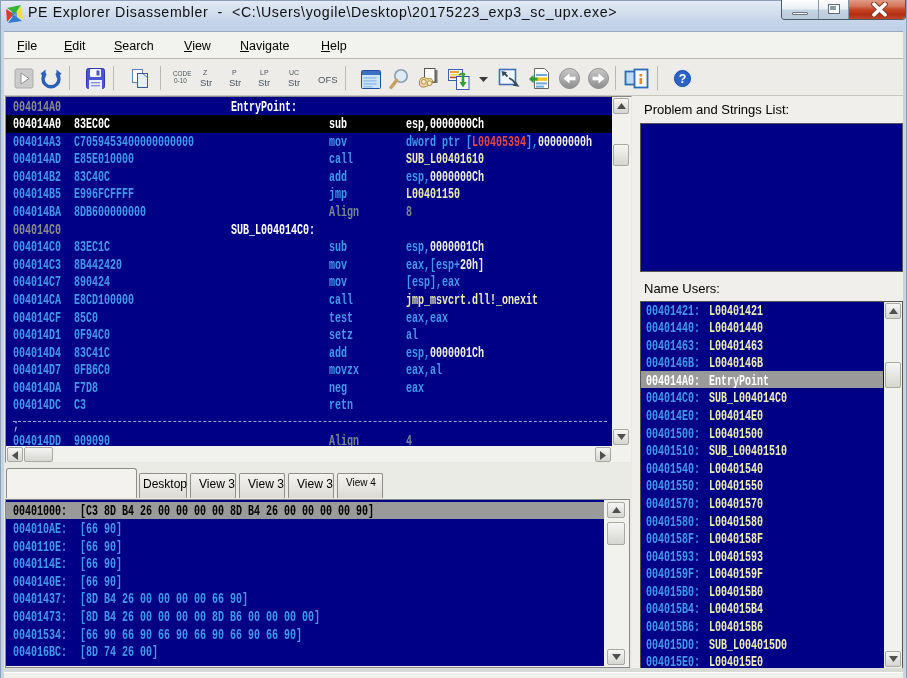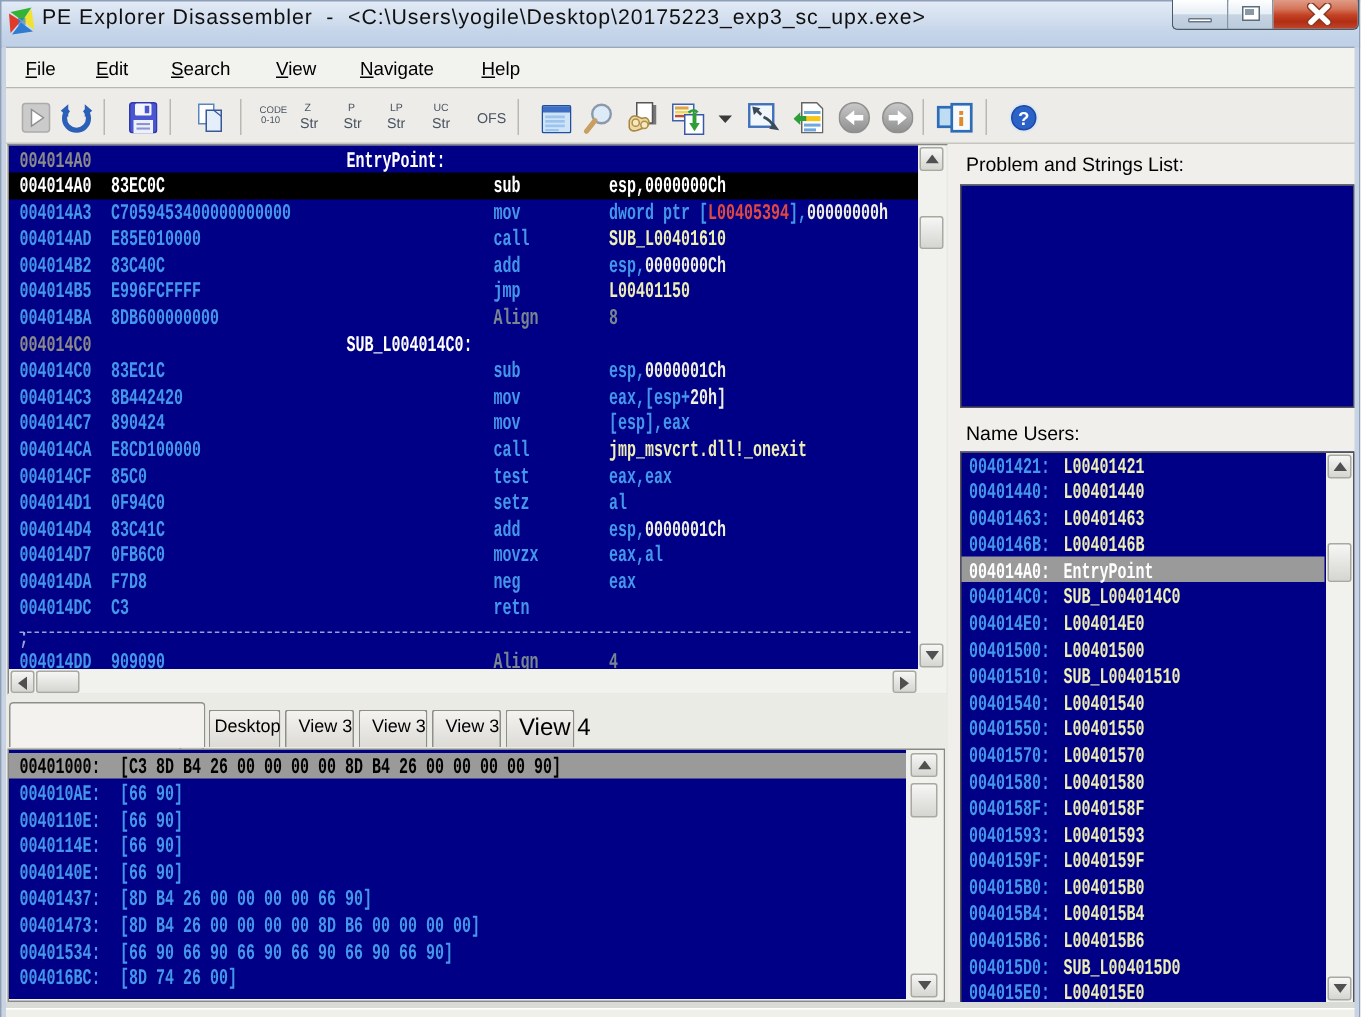--- a/index.html
+++ b/index.html
@@ -287,7 +287,7 @@
 <div class="a" style="left:288px;top:473px;width:46px;height:25px;background:linear-gradient(180deg,#F4F3F0,#DCDBD6);border:1px solid #8E8E8A;border-bottom:none;border-radius:2px 2px 0 0;box-sizing:border-box"></div>
 <b class="s" style="left:297px;top:476.5px;font-size:12px;color:#000">View 3</b>
 <div class="a" style="left:337px;top:473px;width:46px;height:25px;background:linear-gradient(180deg,#F4F3F0,#DCDBD6);border:1px solid #8E8E8A;border-bottom:none;border-radius:2px 2px 0 0;box-sizing:border-box"></div>
-<b class="s" style="left:346px;top:476.5px;font-size:16px;color:#000">View 4</b>
+<b class="s" style="left:346px;top:476.5px;font-size:10px;color:#000">View 4</b>
 <div class="a" style="left:5px;top:499px;width:625px;height:169px;background:#F1F1EE;border:1px solid #888;box-sizing:border-box"></div>
 <div class="a" style="left:6px;top:500px;width:598px;height:166px;background:#000087"></div>
 <div class="a" style="left:6px;top:501.5px;width:598px;height:17.6px;background:#9A9A9A"></div>

